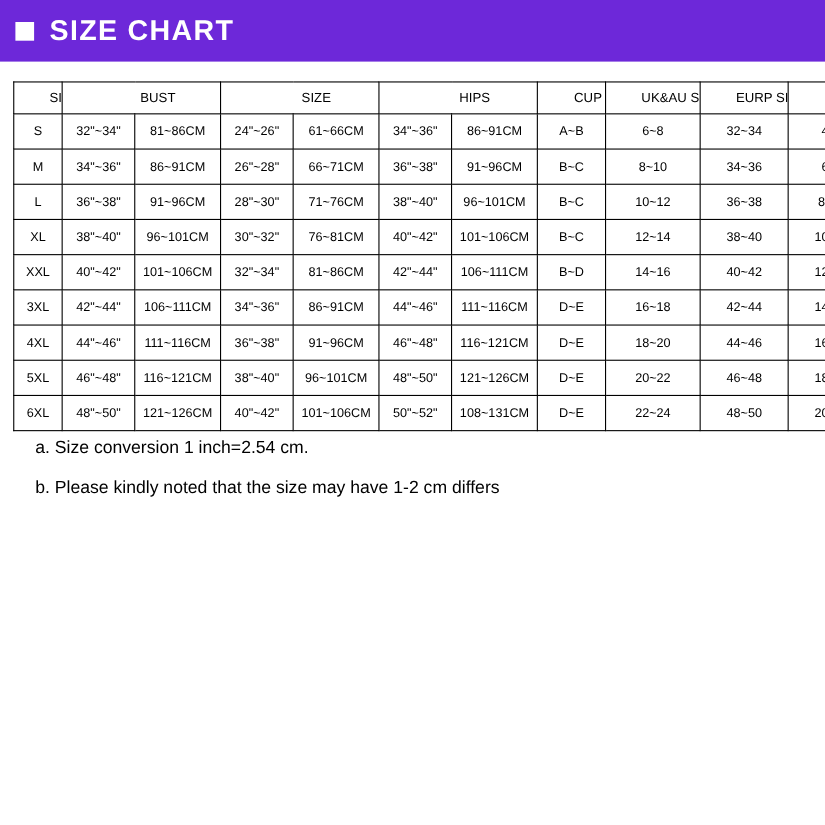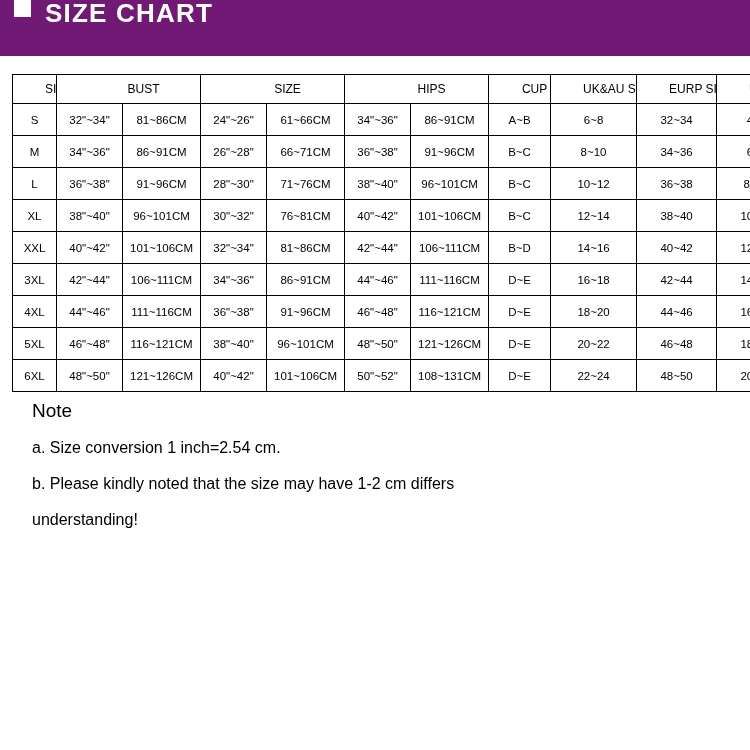--- a/index.html
+++ b/index.html
@@ -28,9 +28,9 @@
     top: 0;
     width: 750px;
     height: 56px;
-    background: #701a75;
+    background: #6d28d9;
     display: flex;
-    align-items: flex-start;
+    align-items: center;
   }
   .header-bullet {
     width: 17px;

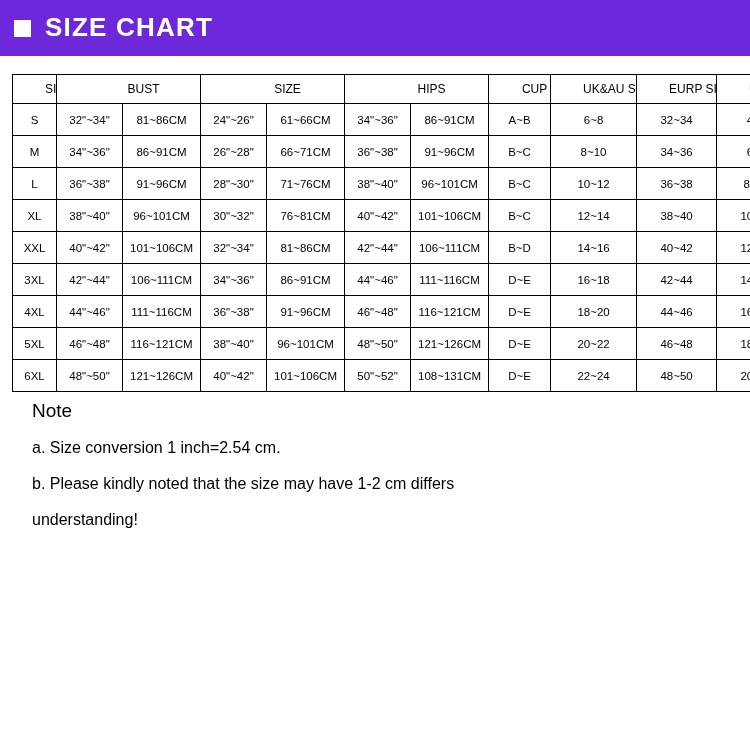--- a/index.html
+++ b/index.html
@@ -274,7 +274,6 @@
   </div>
 
   <div class="notes">
-    <div class="note-title">Note</div>
     <div class="note-line">a. Size conversion 1 inch=2.54 cm.</div>
     <div class="note-line">b. Please kindly noted that the size may have 1-2 cm differs</div>
     <div class="note-line">understanding!</div>

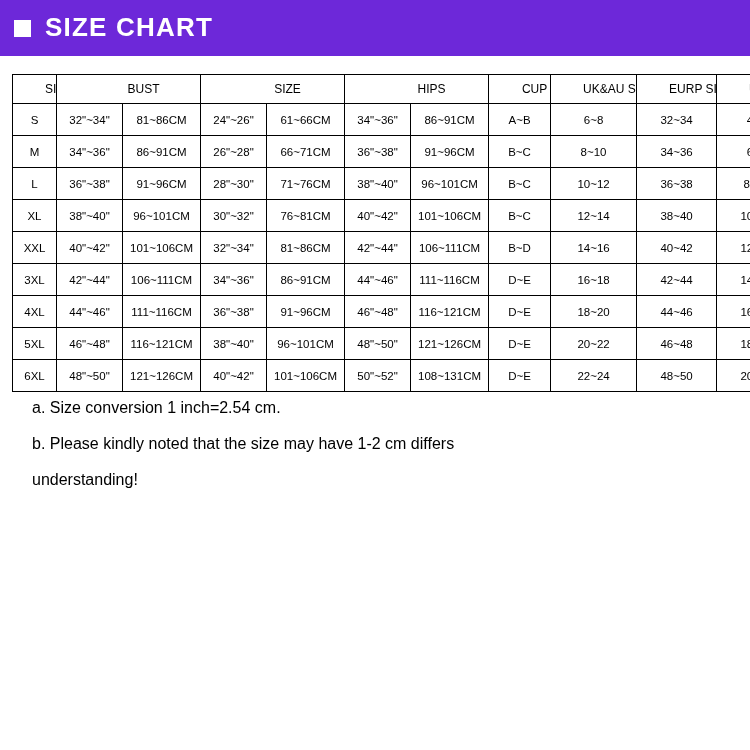--- a/index.html
+++ b/index.html
@@ -276,7 +276,6 @@
   <div class="notes">
     <div class="note-line">a. Size conversion 1 inch=2.54 cm.</div>
     <div class="note-line">b. Please kindly noted that the size may have 1-2 cm differs</div>
-    <div class="note-line">understanding!</div>
   </div>
 
 </div>

